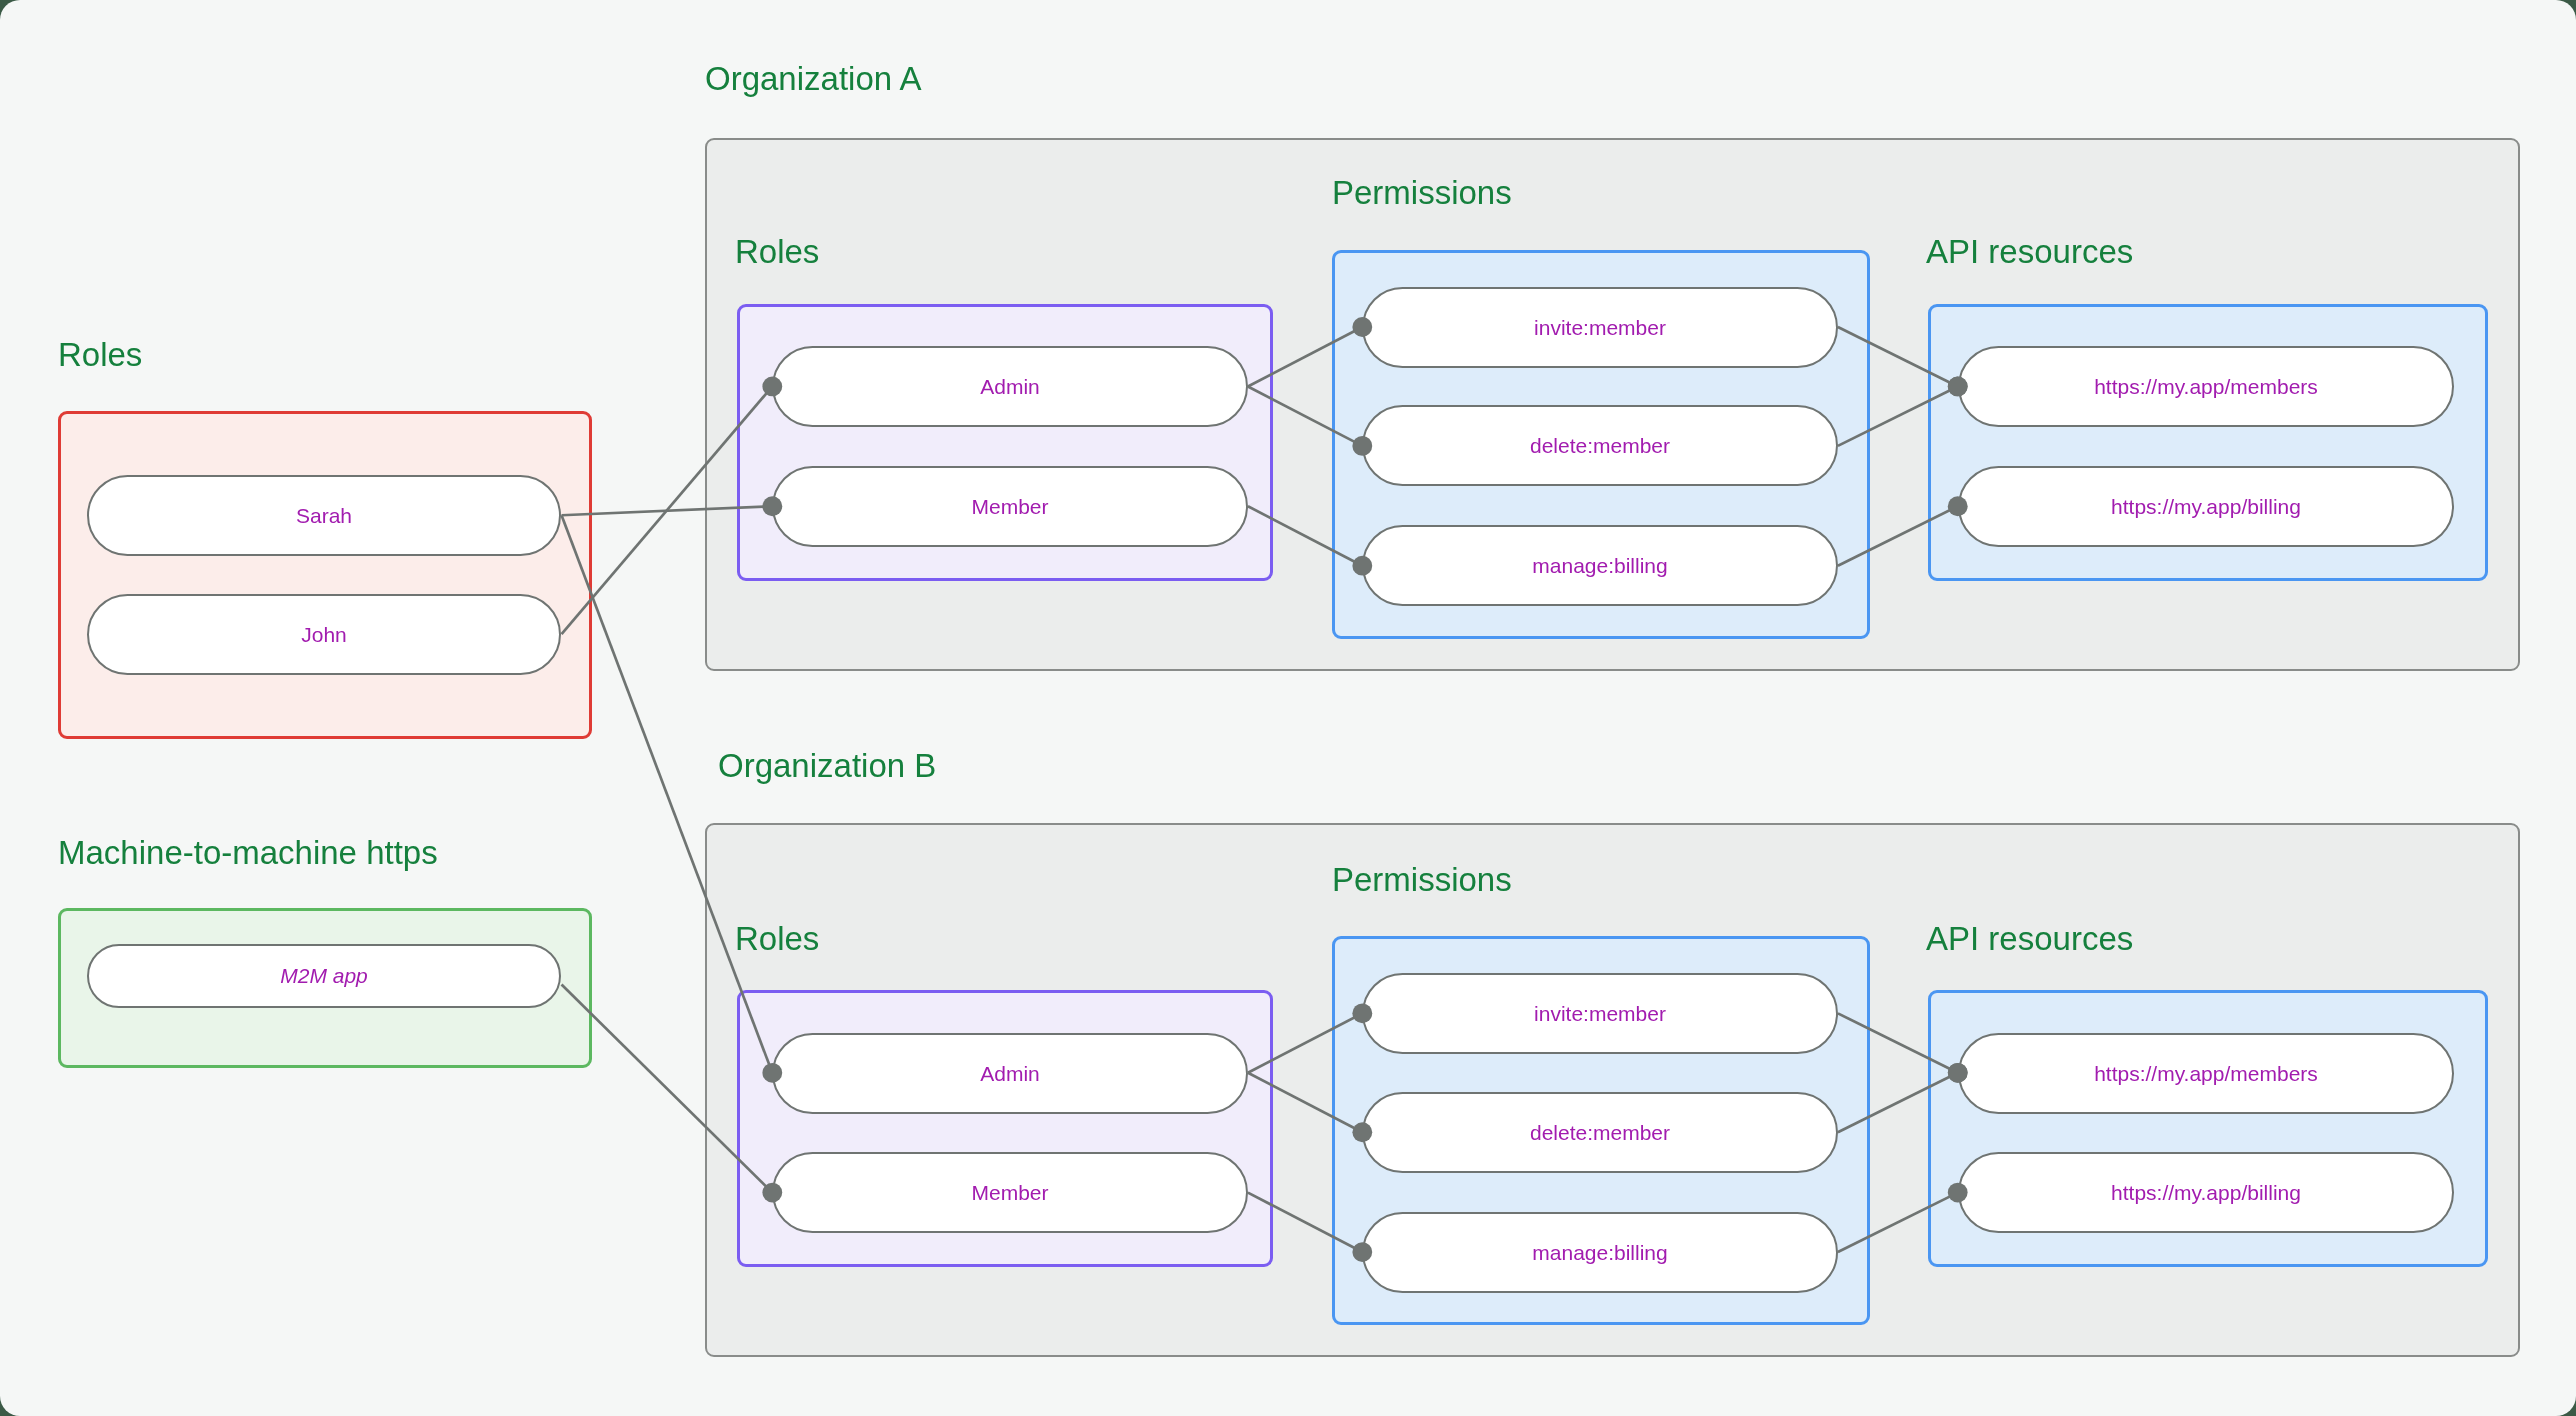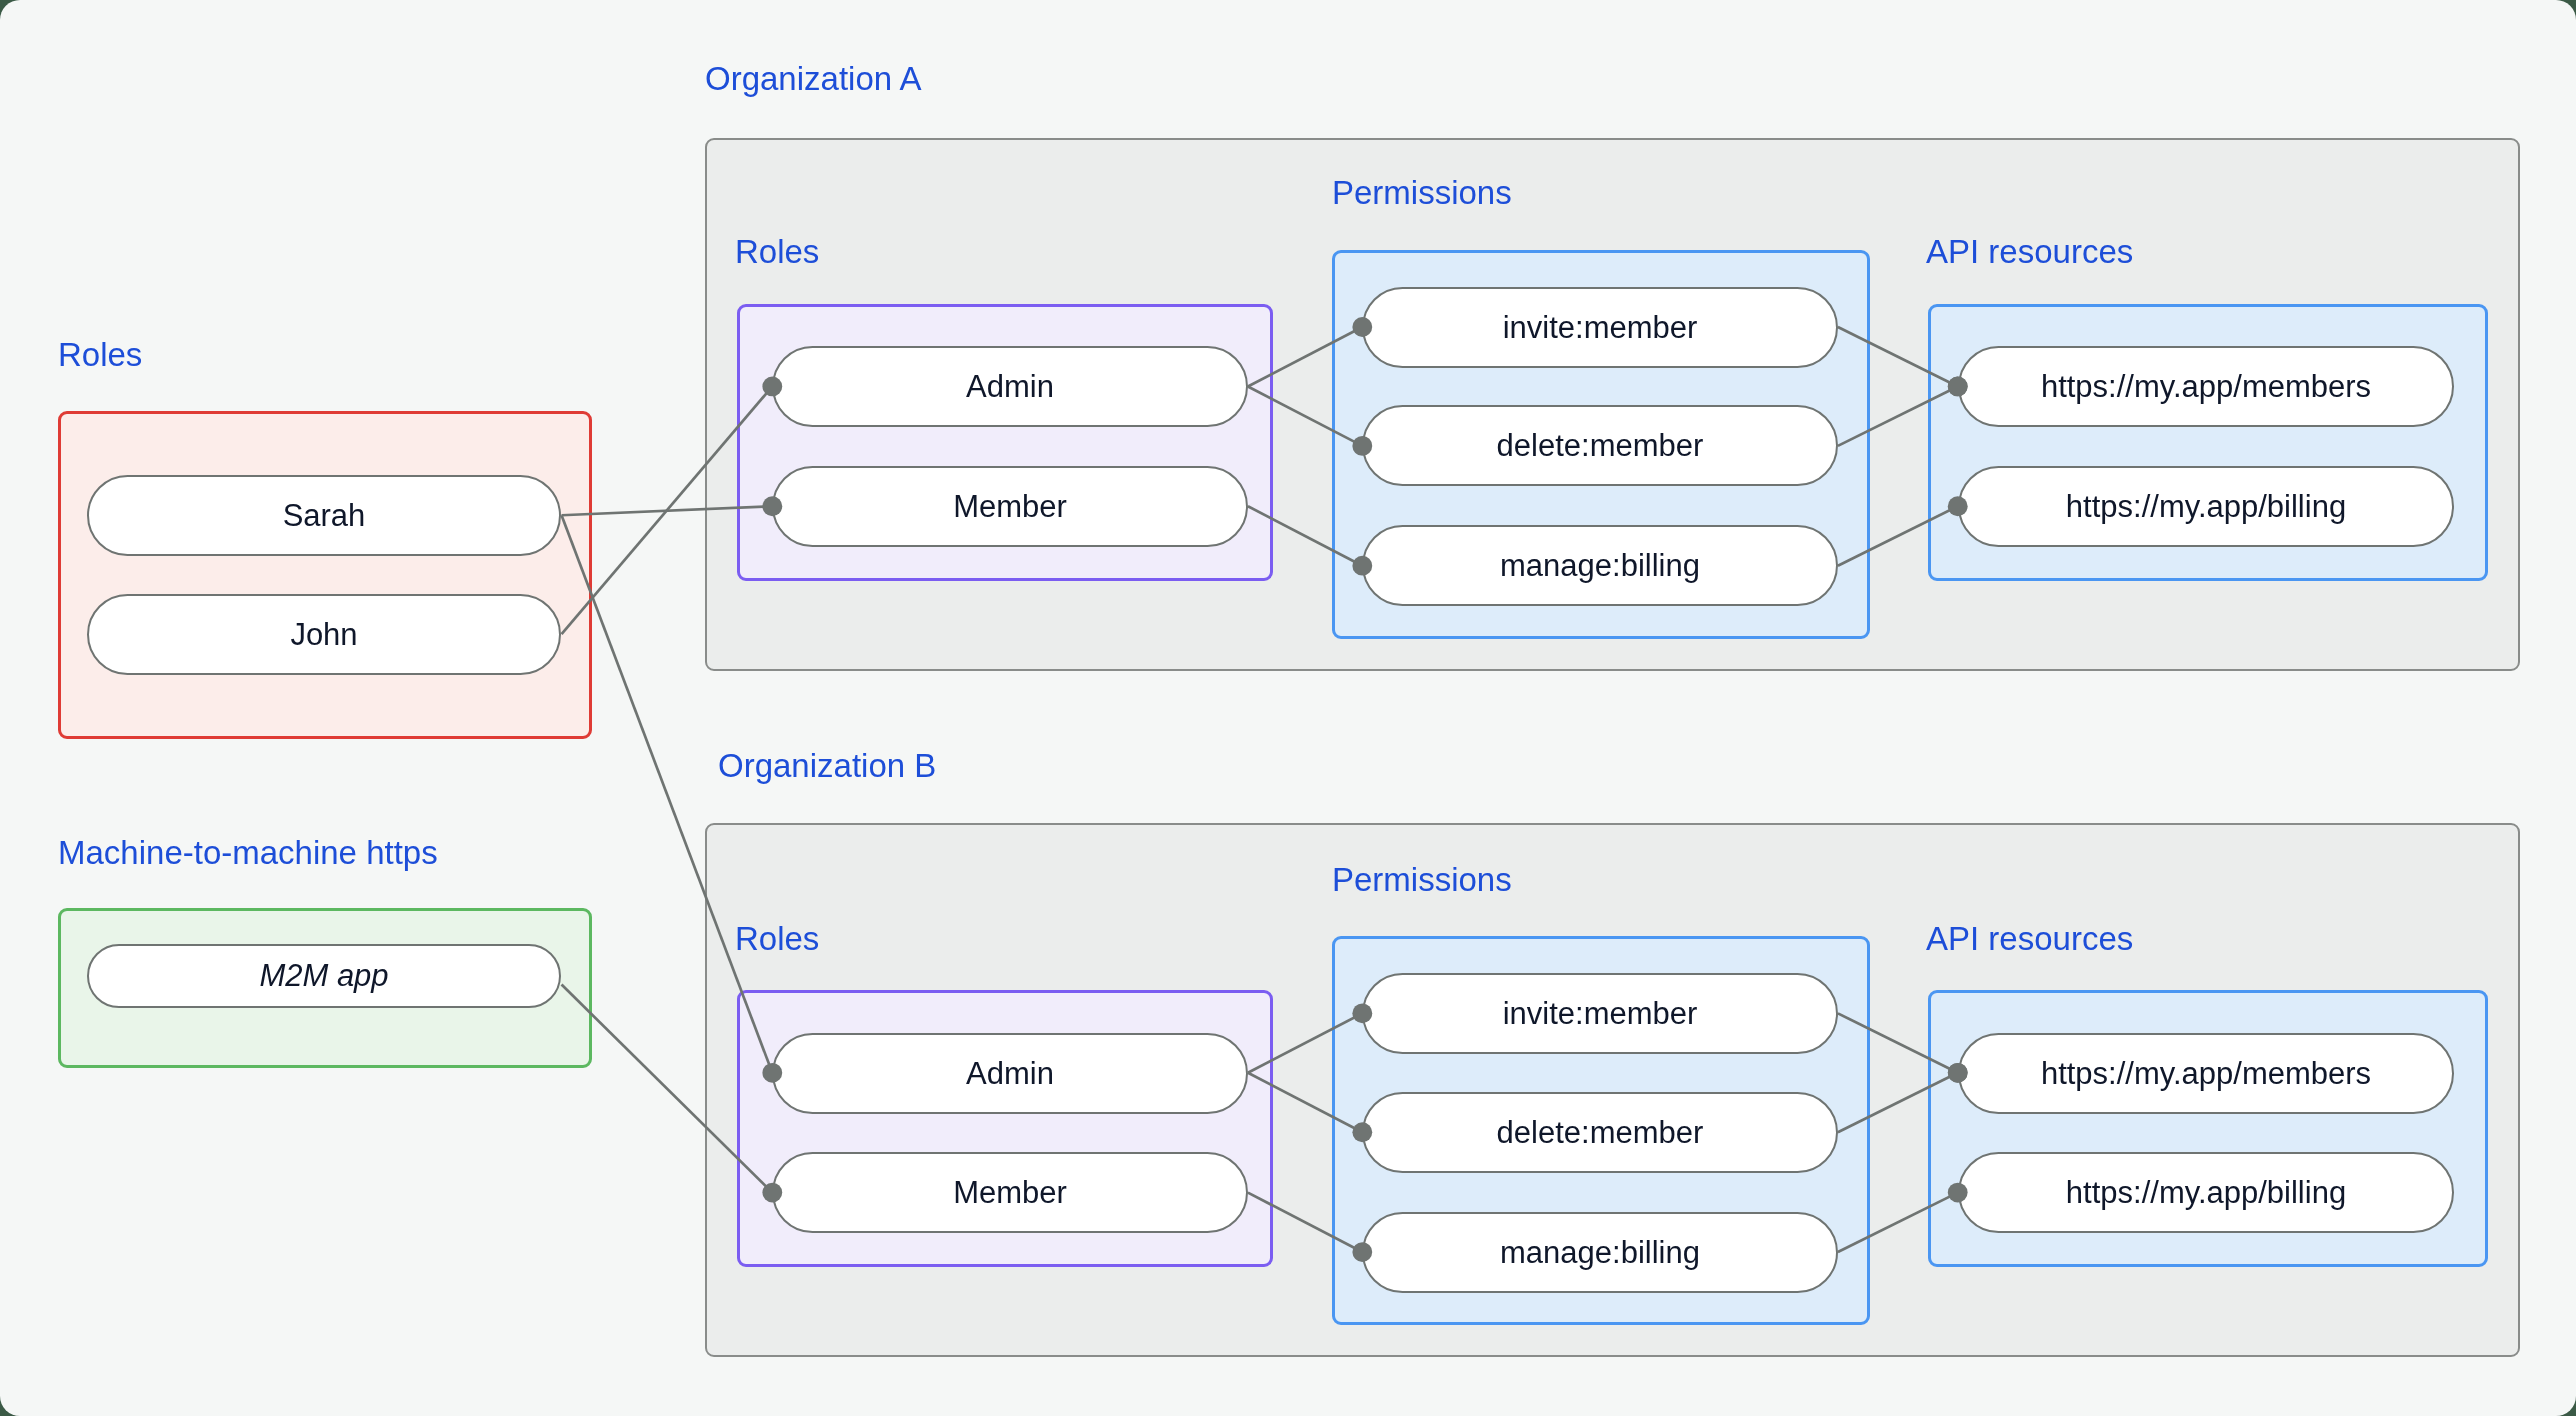--- a/index.html
+++ b/index.html
@@ -15,7 +15,7 @@
   .section-label{
     position:absolute;
     font-size:33px;line-height:40px;font-weight:500;
-    color:#1d4ed8;white-space:nowrap;
+    color:#15803d;white-space:nowrap;
   }
   .group-box{position:absolute;border-radius:9px;box-sizing:border-box;}
   .users-box{border:3.6px solid #df3b35;background:#fcedea;}

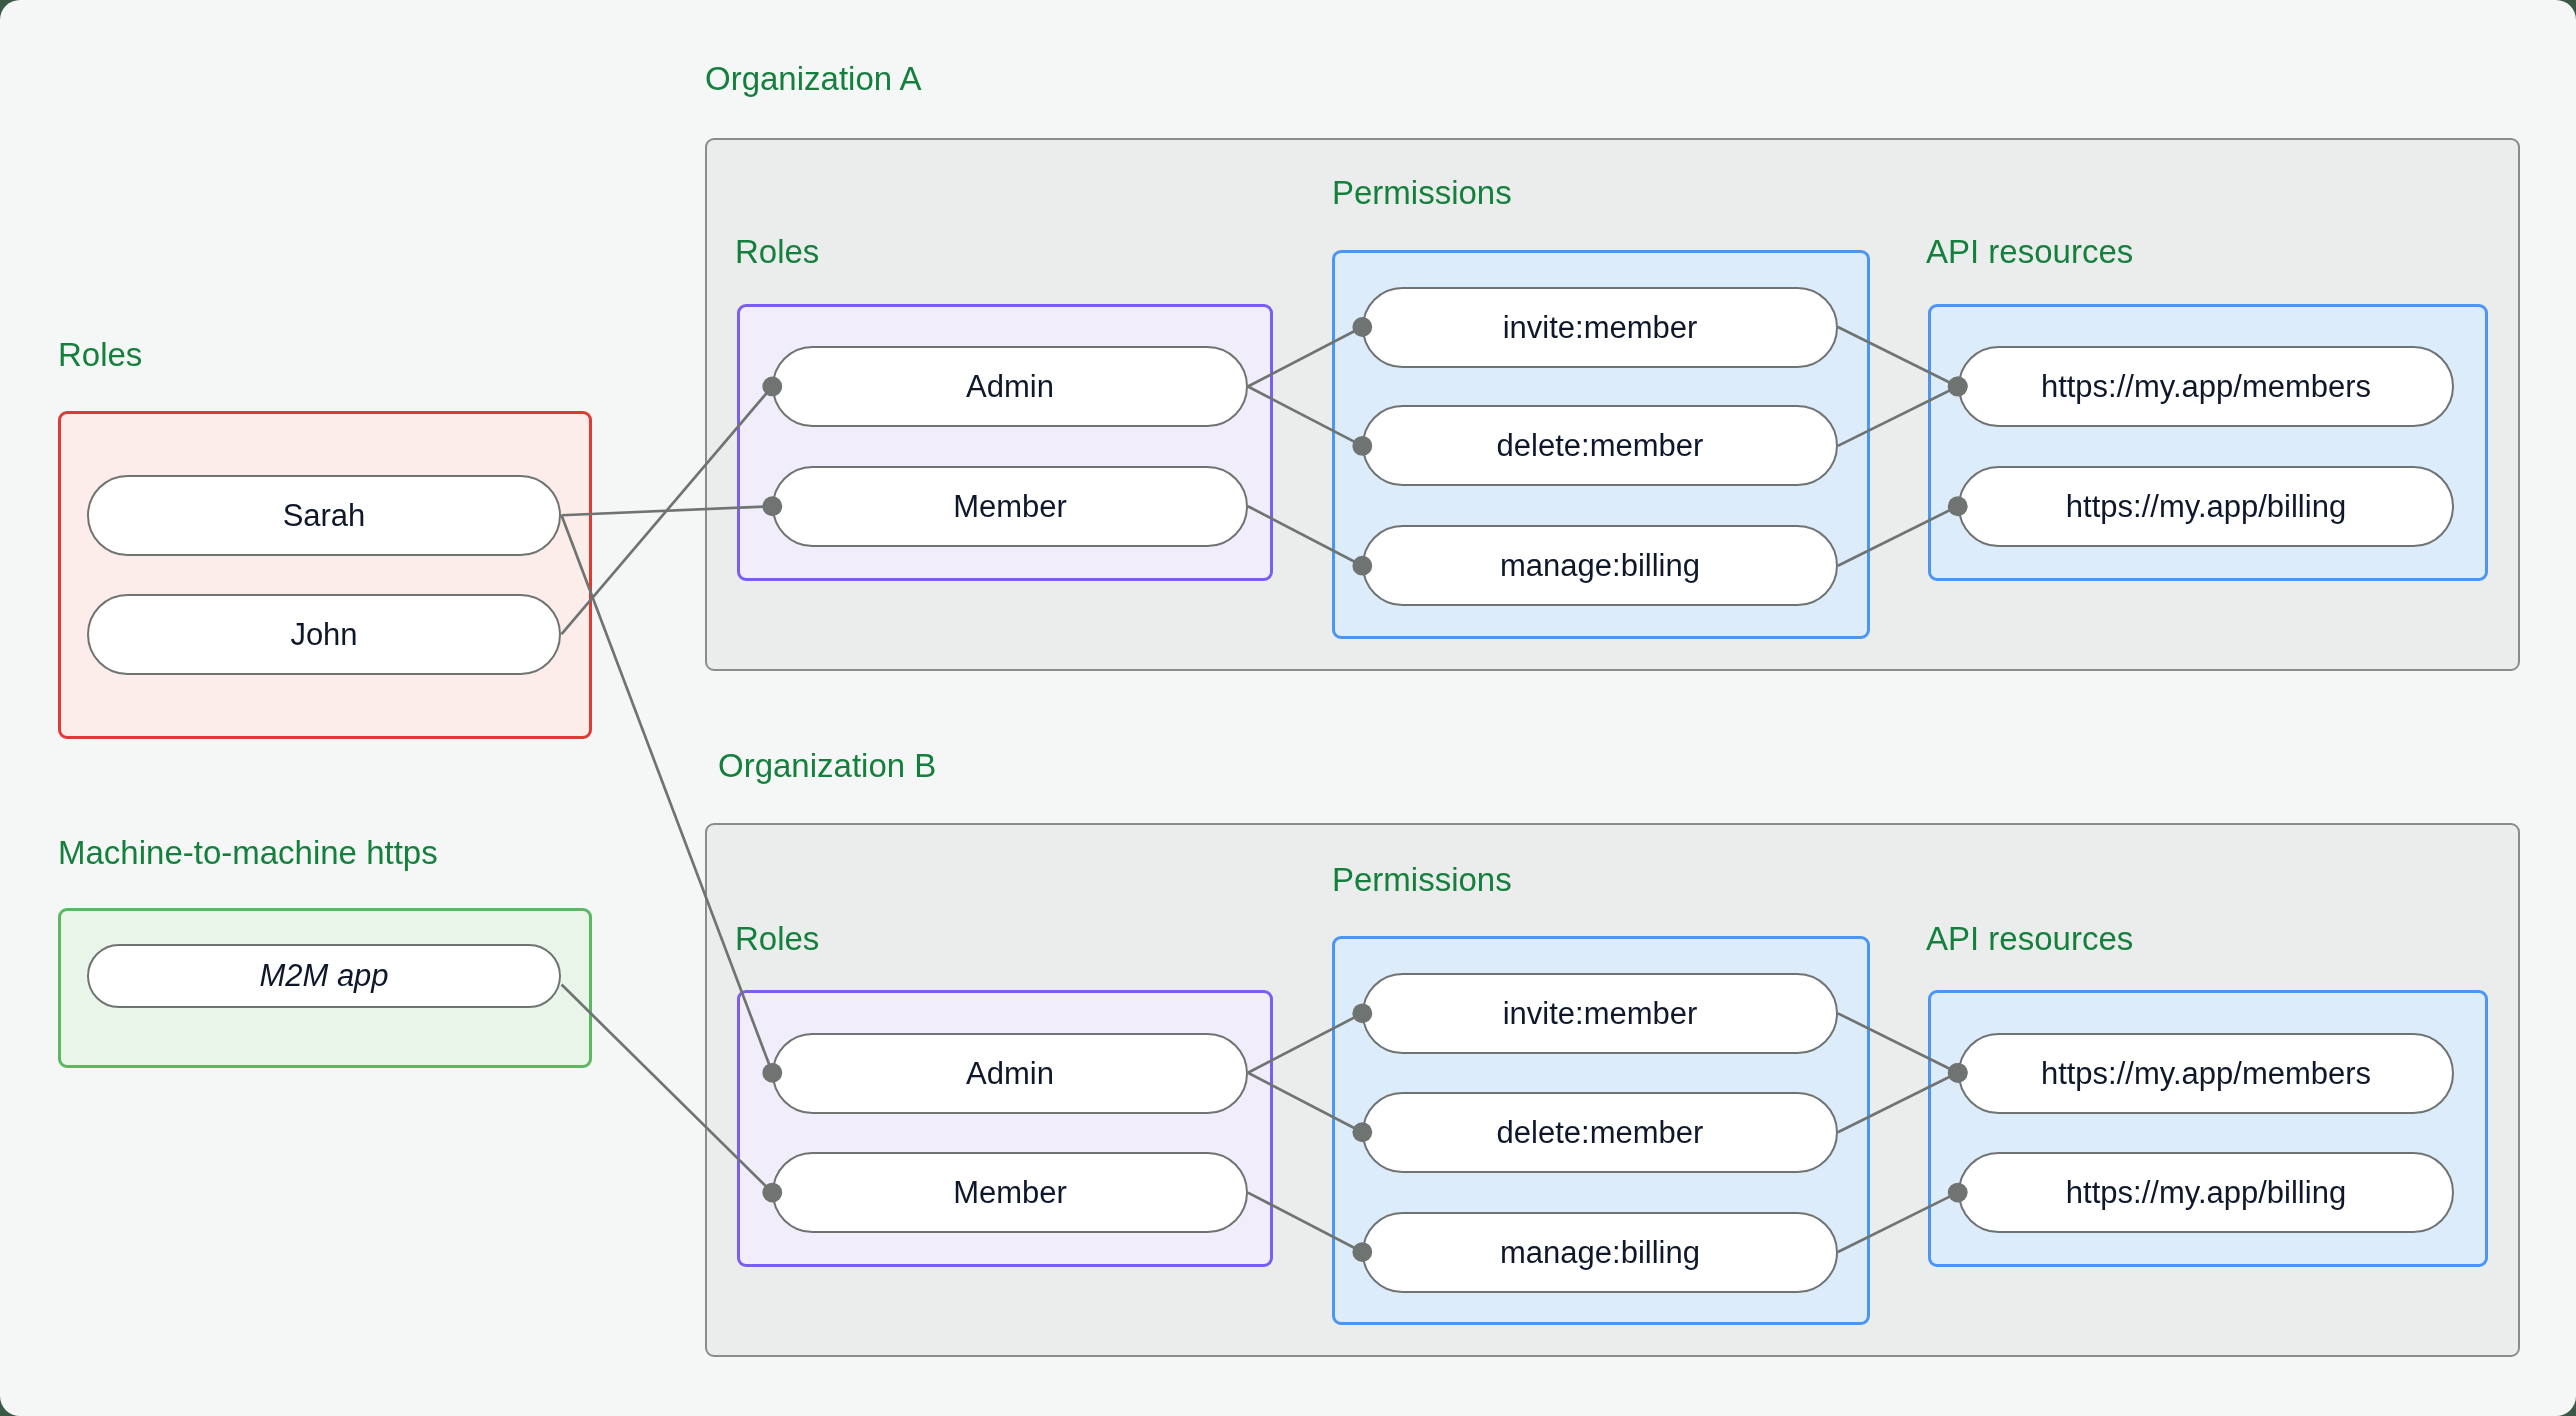--- a/index.html
+++ b/index.html
@@ -28,7 +28,7 @@
     position:absolute;box-sizing:border-box;
     background:#ffffff;border:2.7px solid #6f7472;border-radius:900px;
     display:flex;align-items:center;justify-content:center;
-    font-size:31px;color:#0f172a;white-space:nowrap;
+    font-size:21px;color:#a21caf;white-space:nowrap;
   }
   .edge-layer{position:absolute;left:0;top:0;width:2576px;height:1416px;pointer-events:none;}
 </style>

